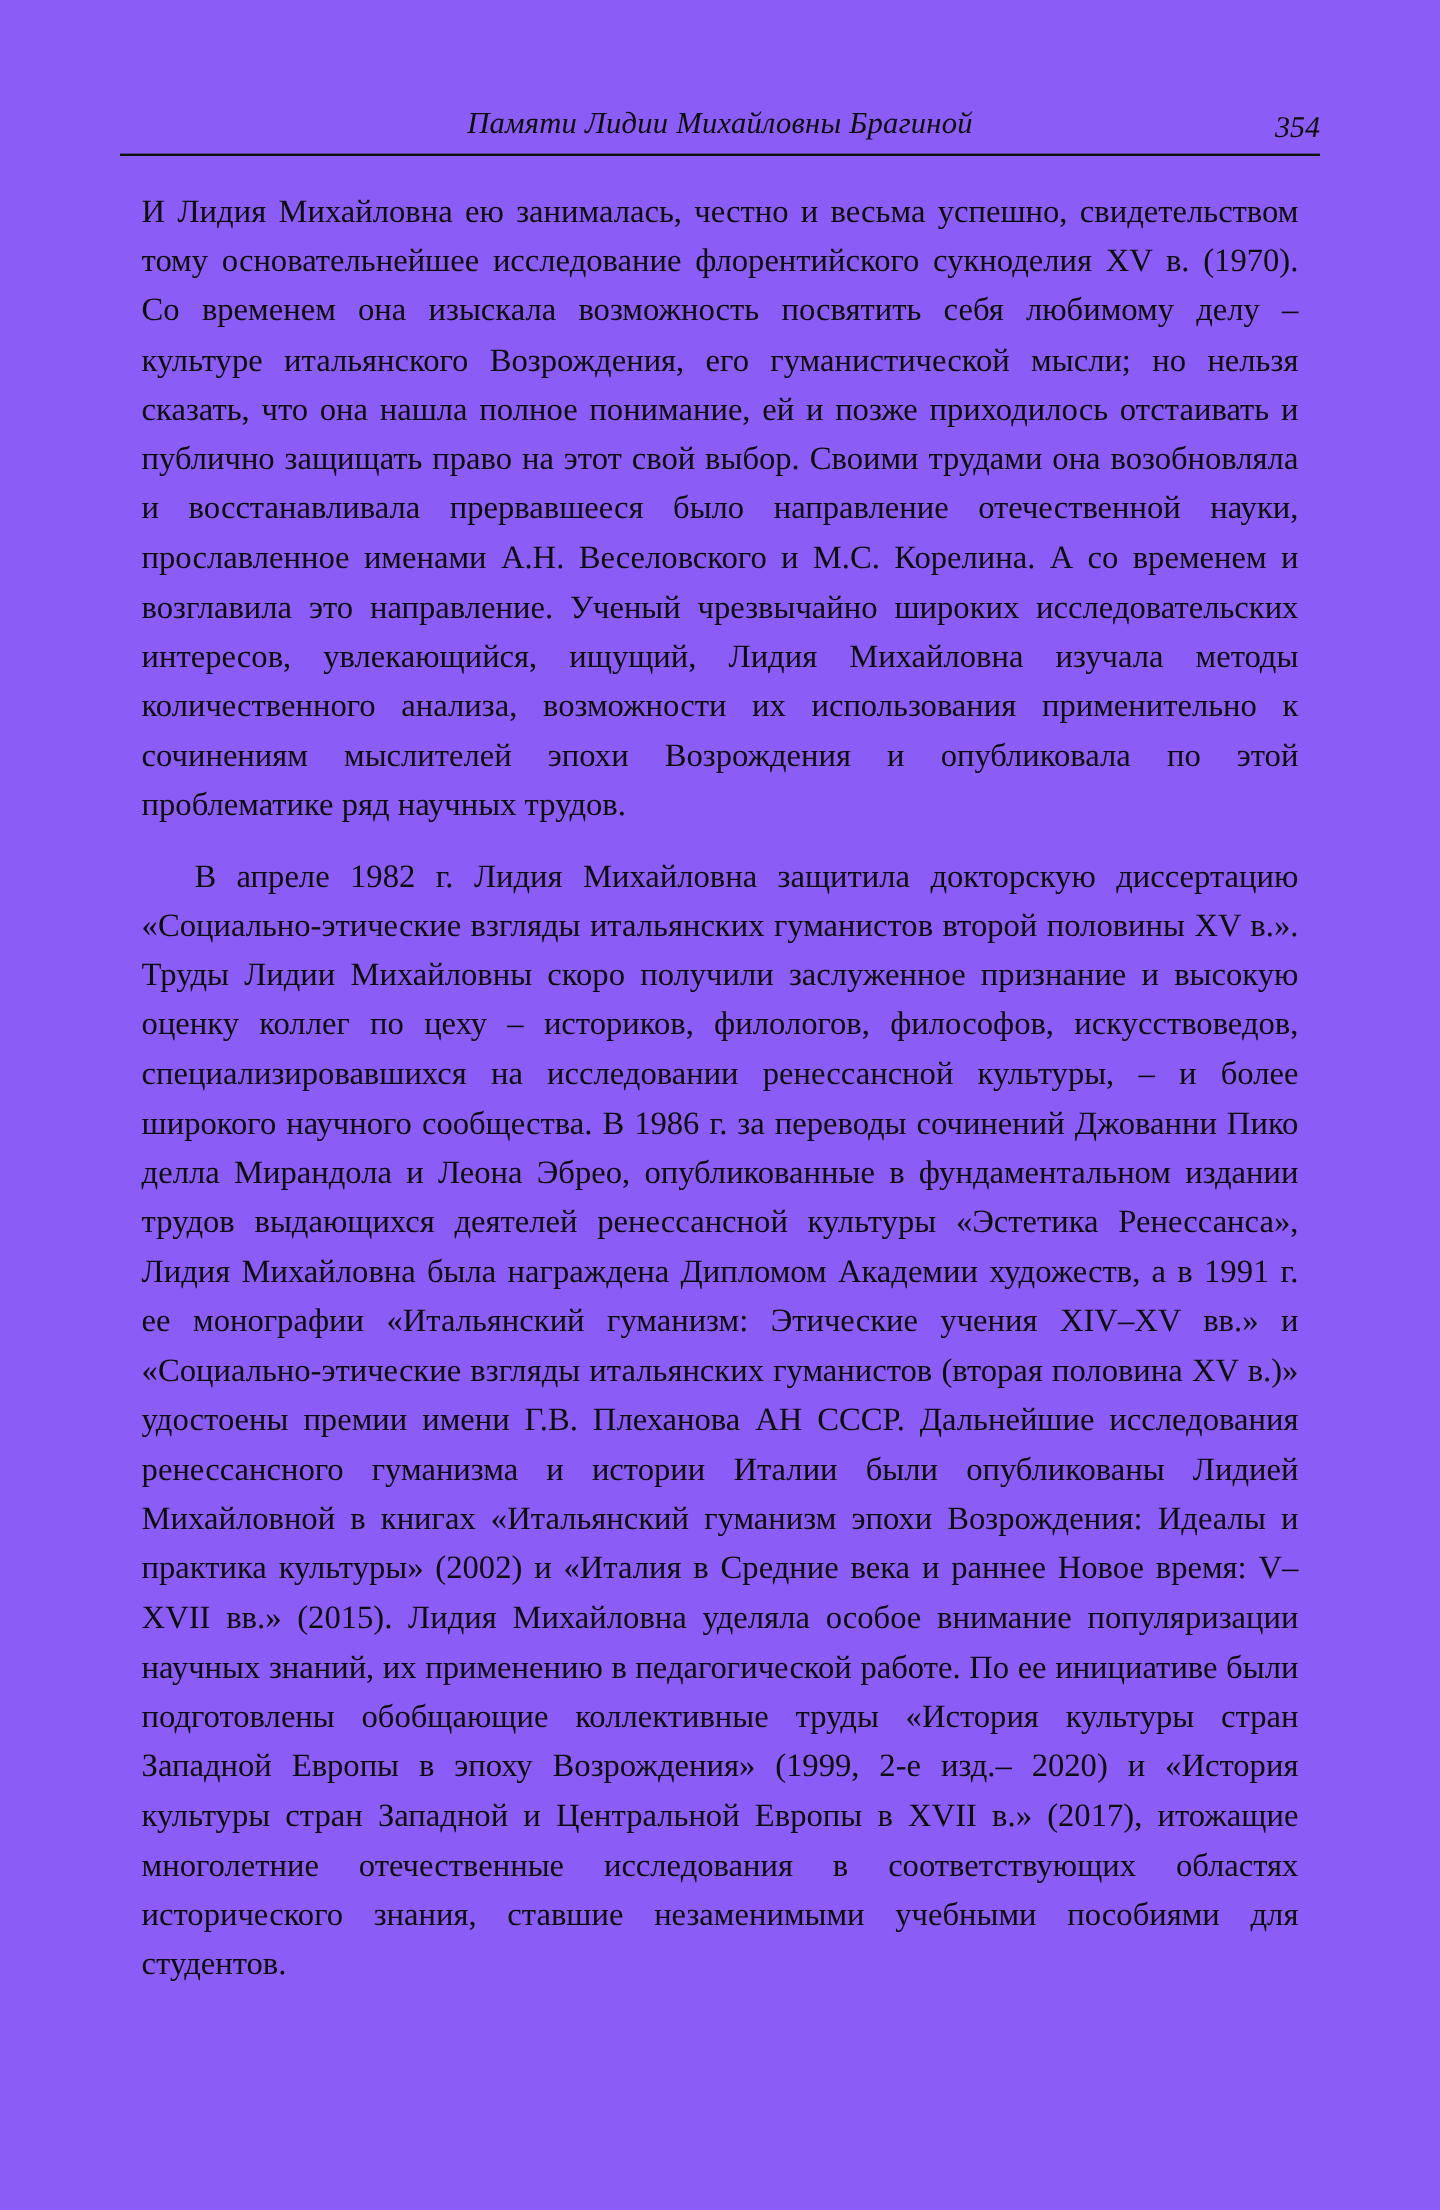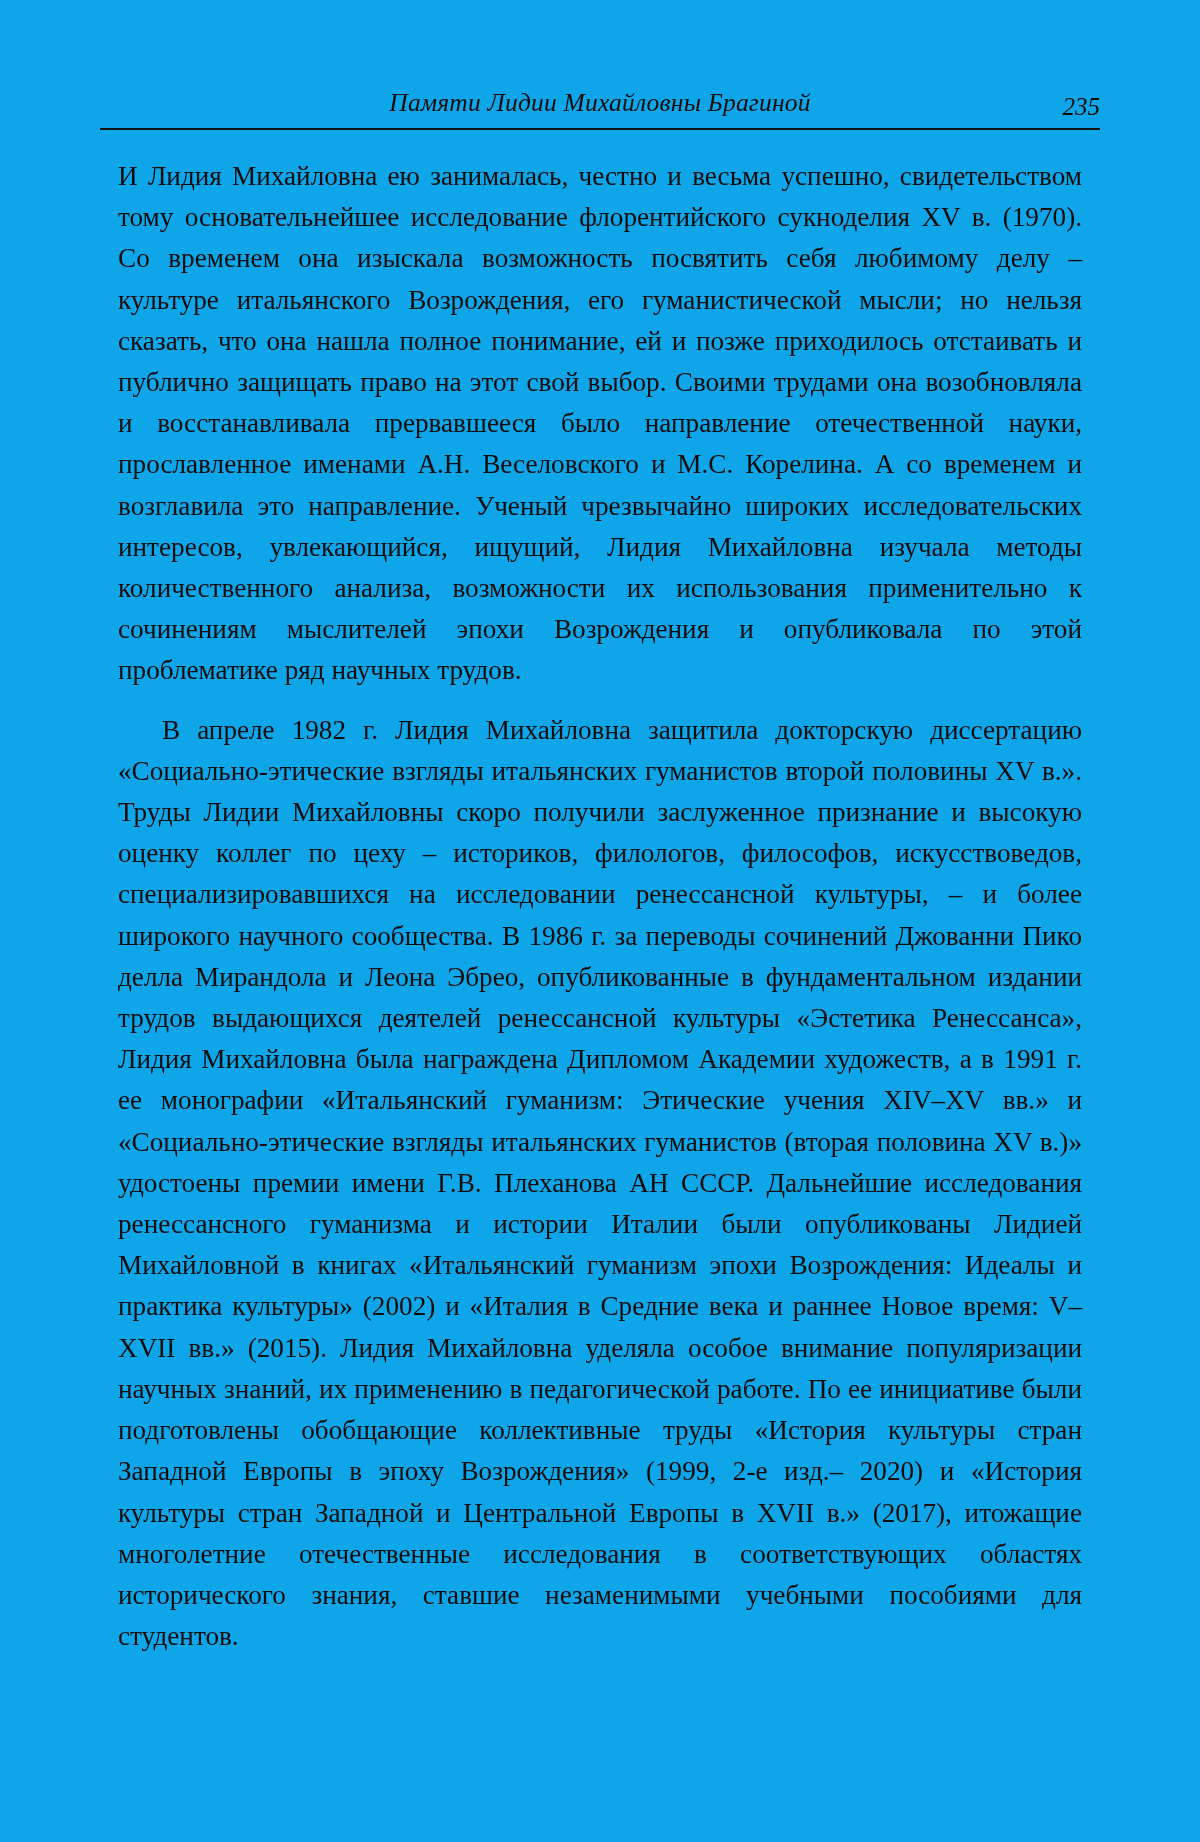--- a/index.html
+++ b/index.html
@@ -11,7 +11,7 @@
     position: relative;
     width: 1200px;
     height: 1842px;
-    background: #0ea5e9;
+    background: #8b5cf6;
     margin: 0 auto;
     box-sizing: border-box;
     font-family: "Liberation Serif", serif;

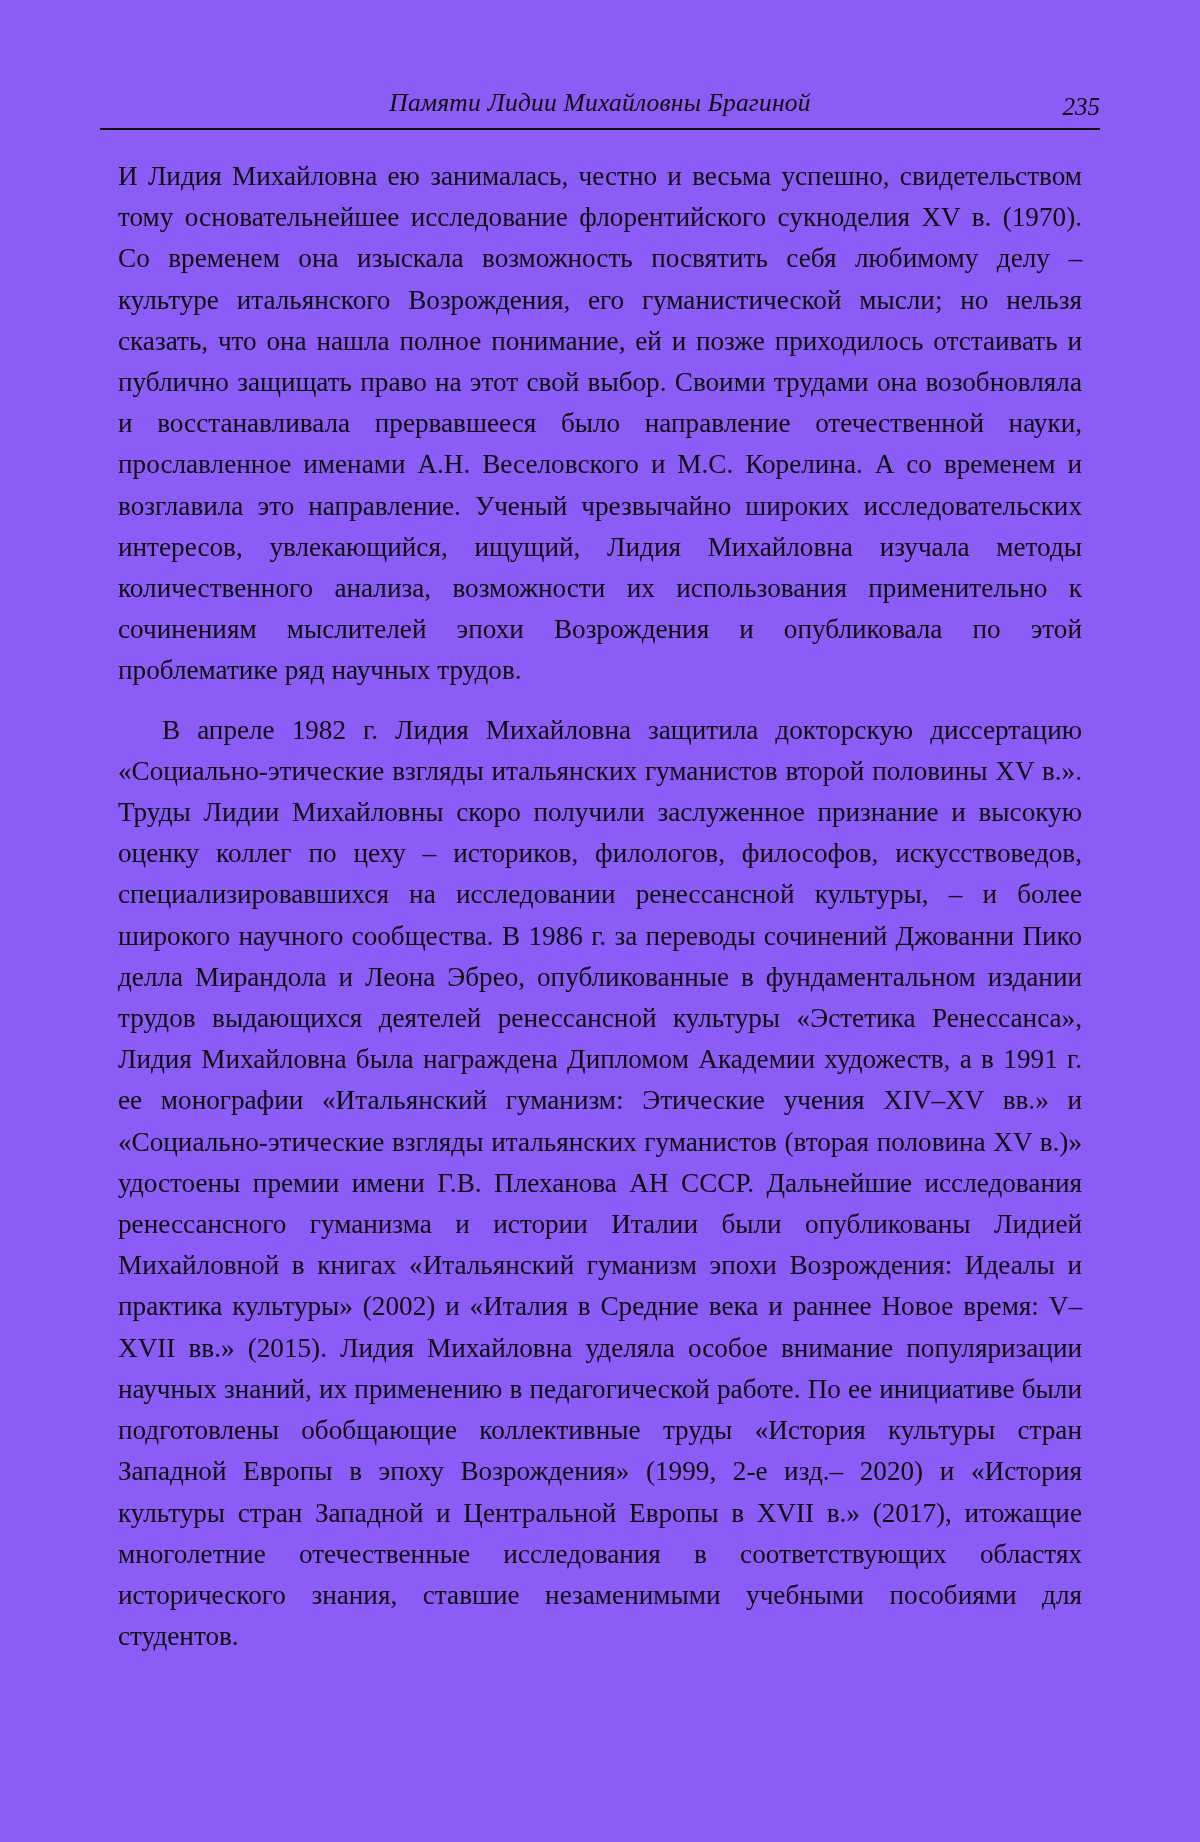--- a/index.html
+++ b/index.html
@@ -75,7 +75,7 @@
 
     <div class="runhead">
       <span class="runhead-title">Памяти Лидии Михайловны Брагиной</span>
-      <span class="runhead-page">235</span>
+      <span class="runhead-page">354</span>
     </div>
 
     <hr class="rule">

